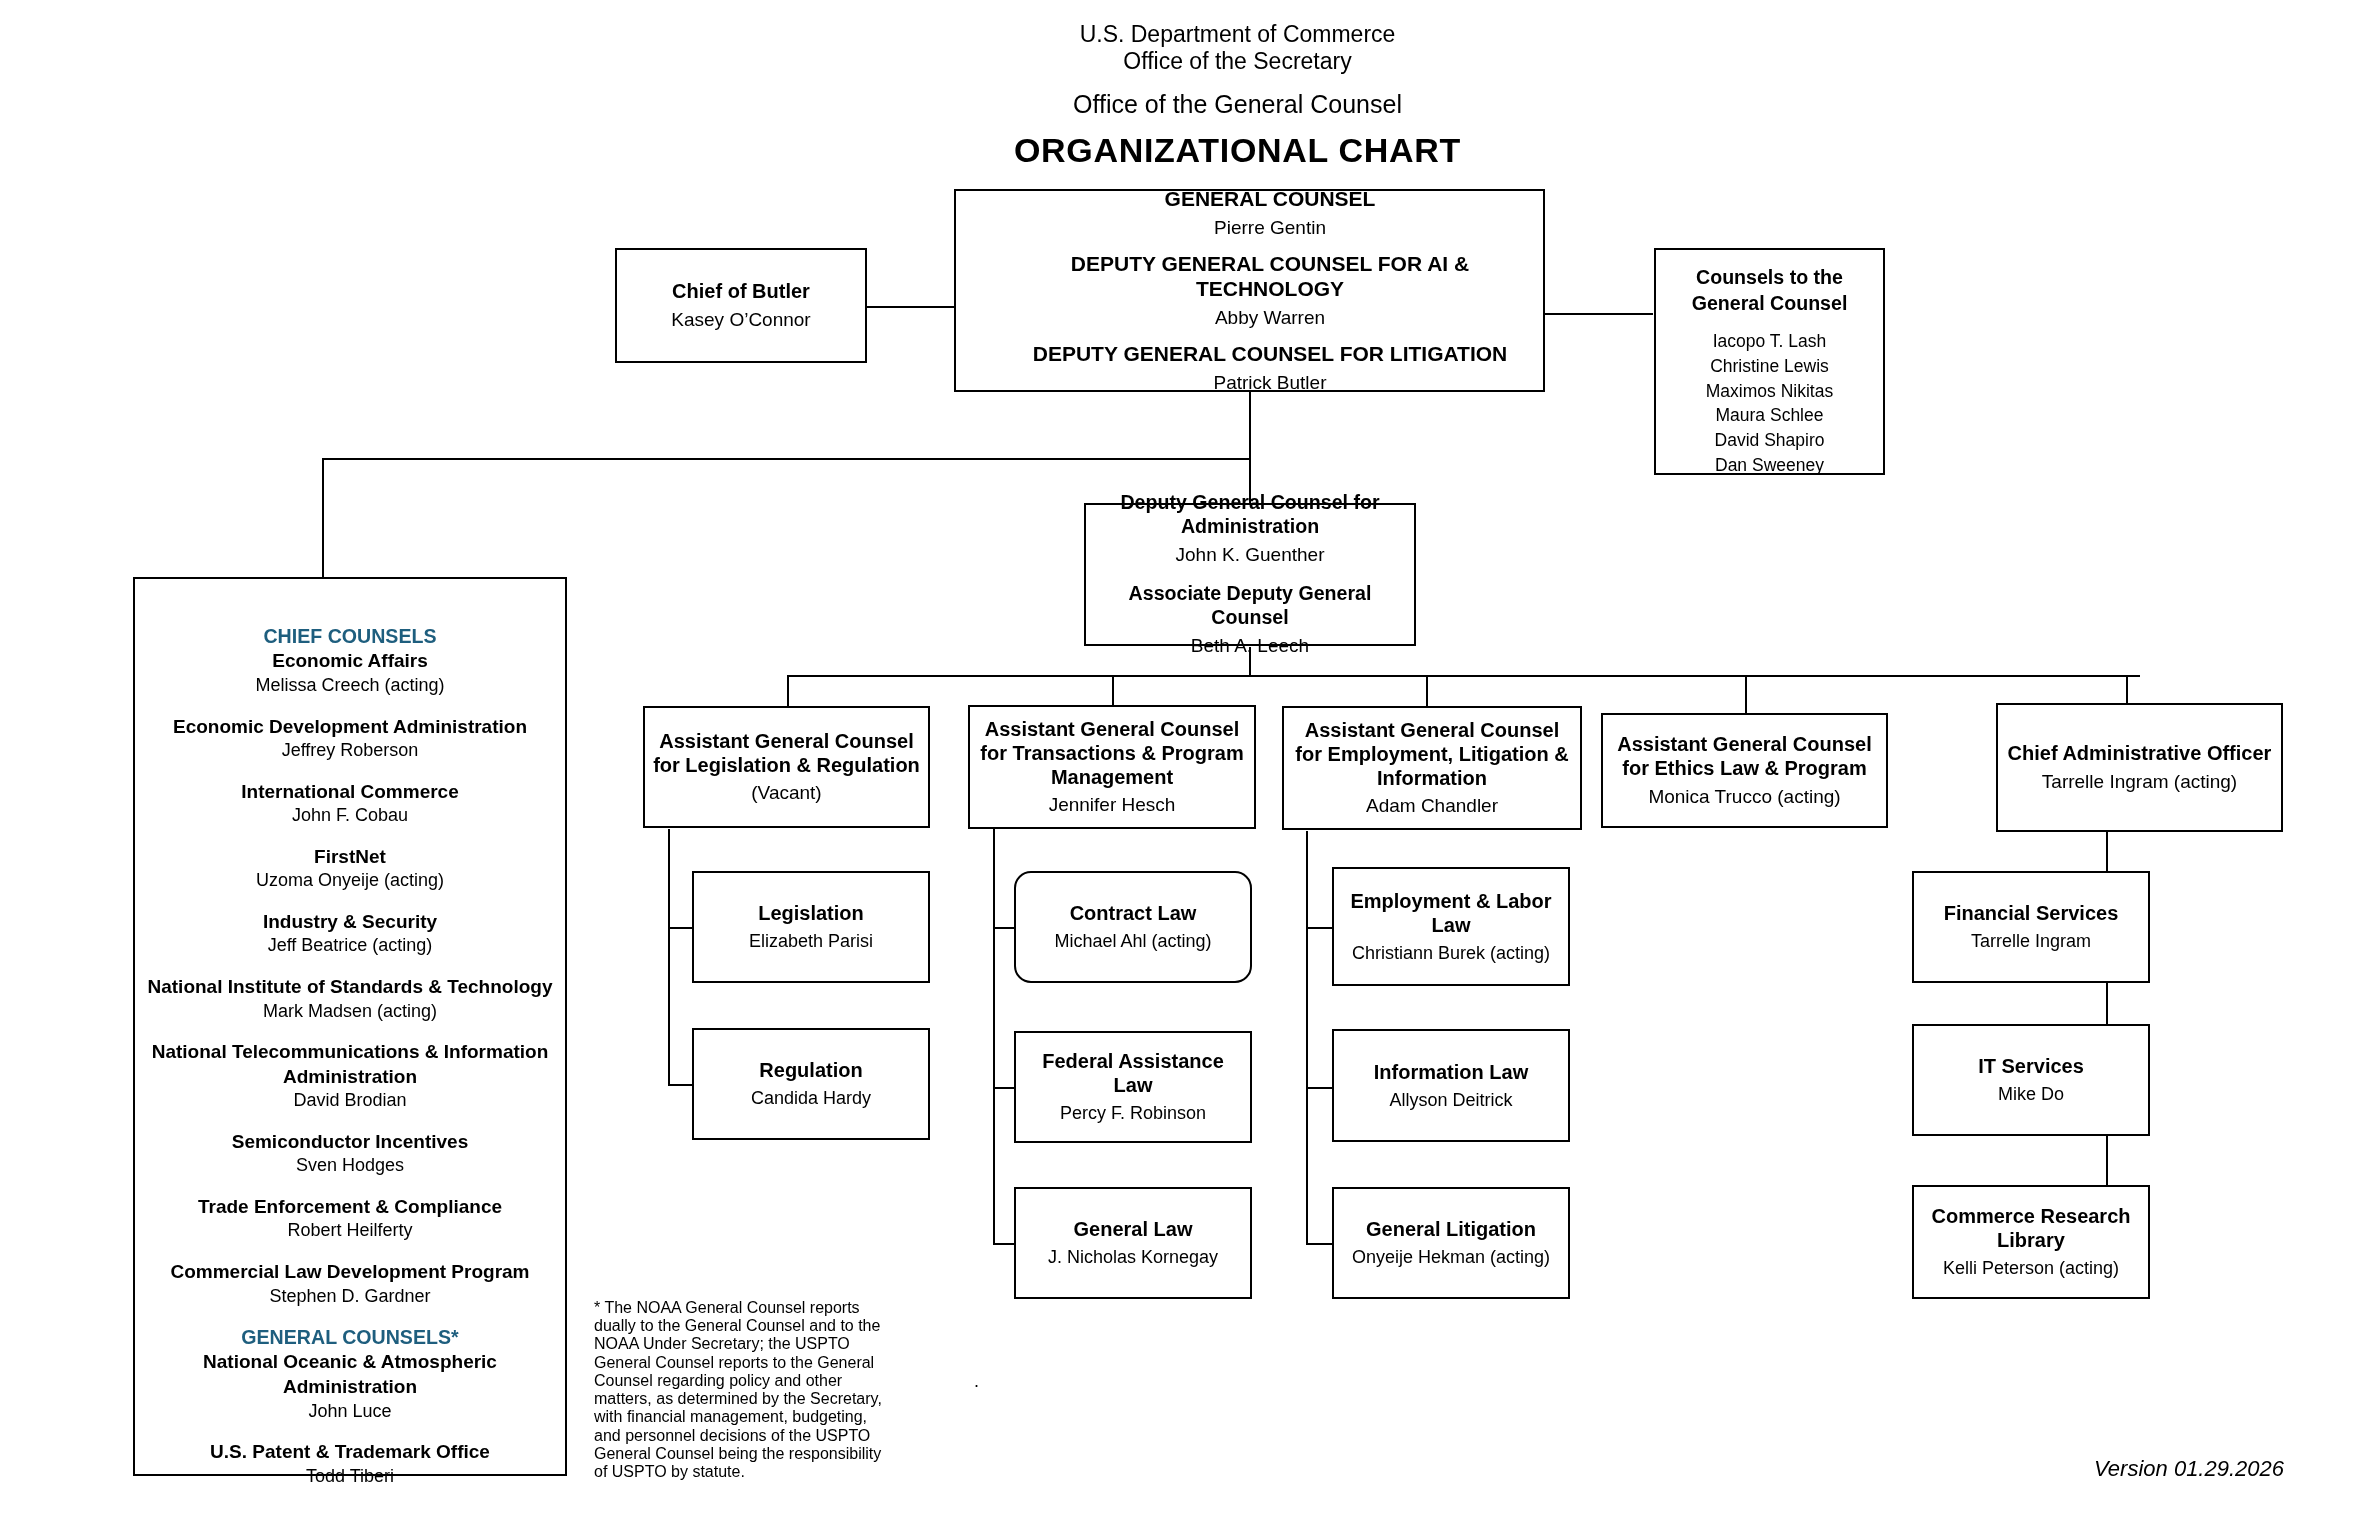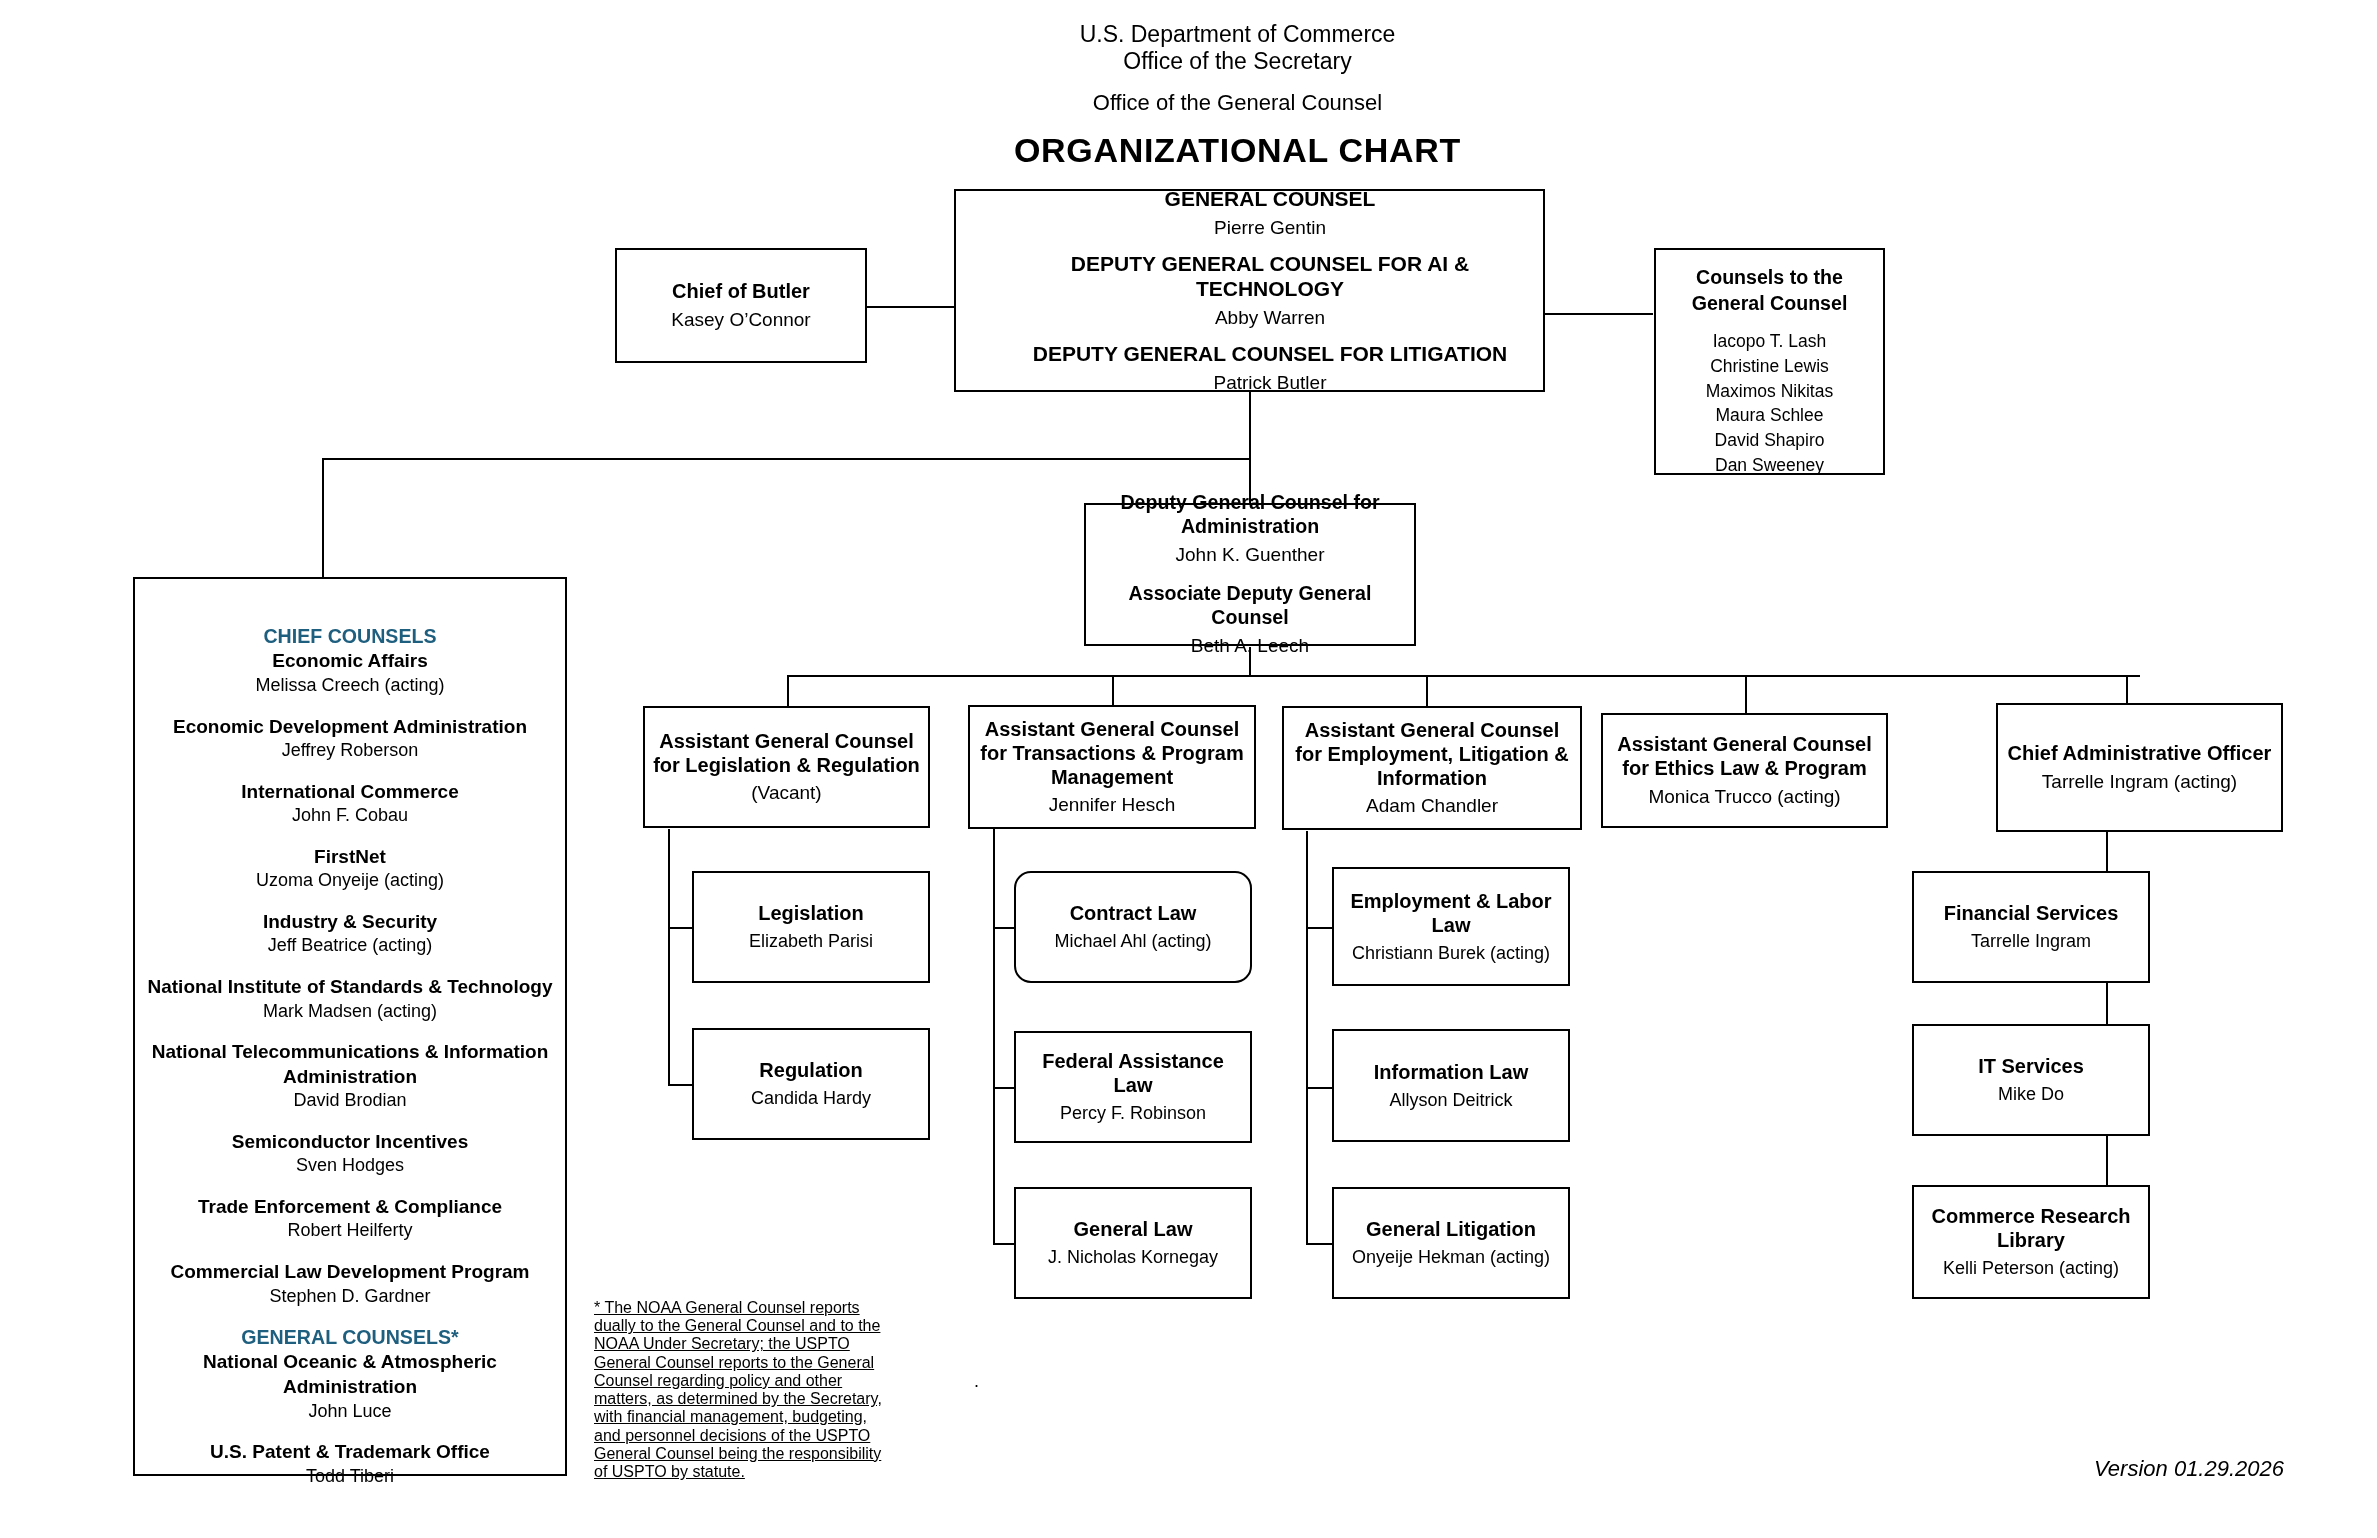--- a/index.html
+++ b/index.html
@@ -39,7 +39,7 @@
   
   .hdr { position:absolute; left:818px; width:839px; text-align:center; }
   .hdr-small { font-size:23px; line-height:1.18; }
-  .hdr-mid { font-size:22px; }
+  .hdr-mid { font-size:25px; }
   .hdr-title { font-size:34px; font-weight:bold; letter-spacing:0.7px; }
   .footnote {
     position:absolute; left:594px; top:1299px; width:302px;

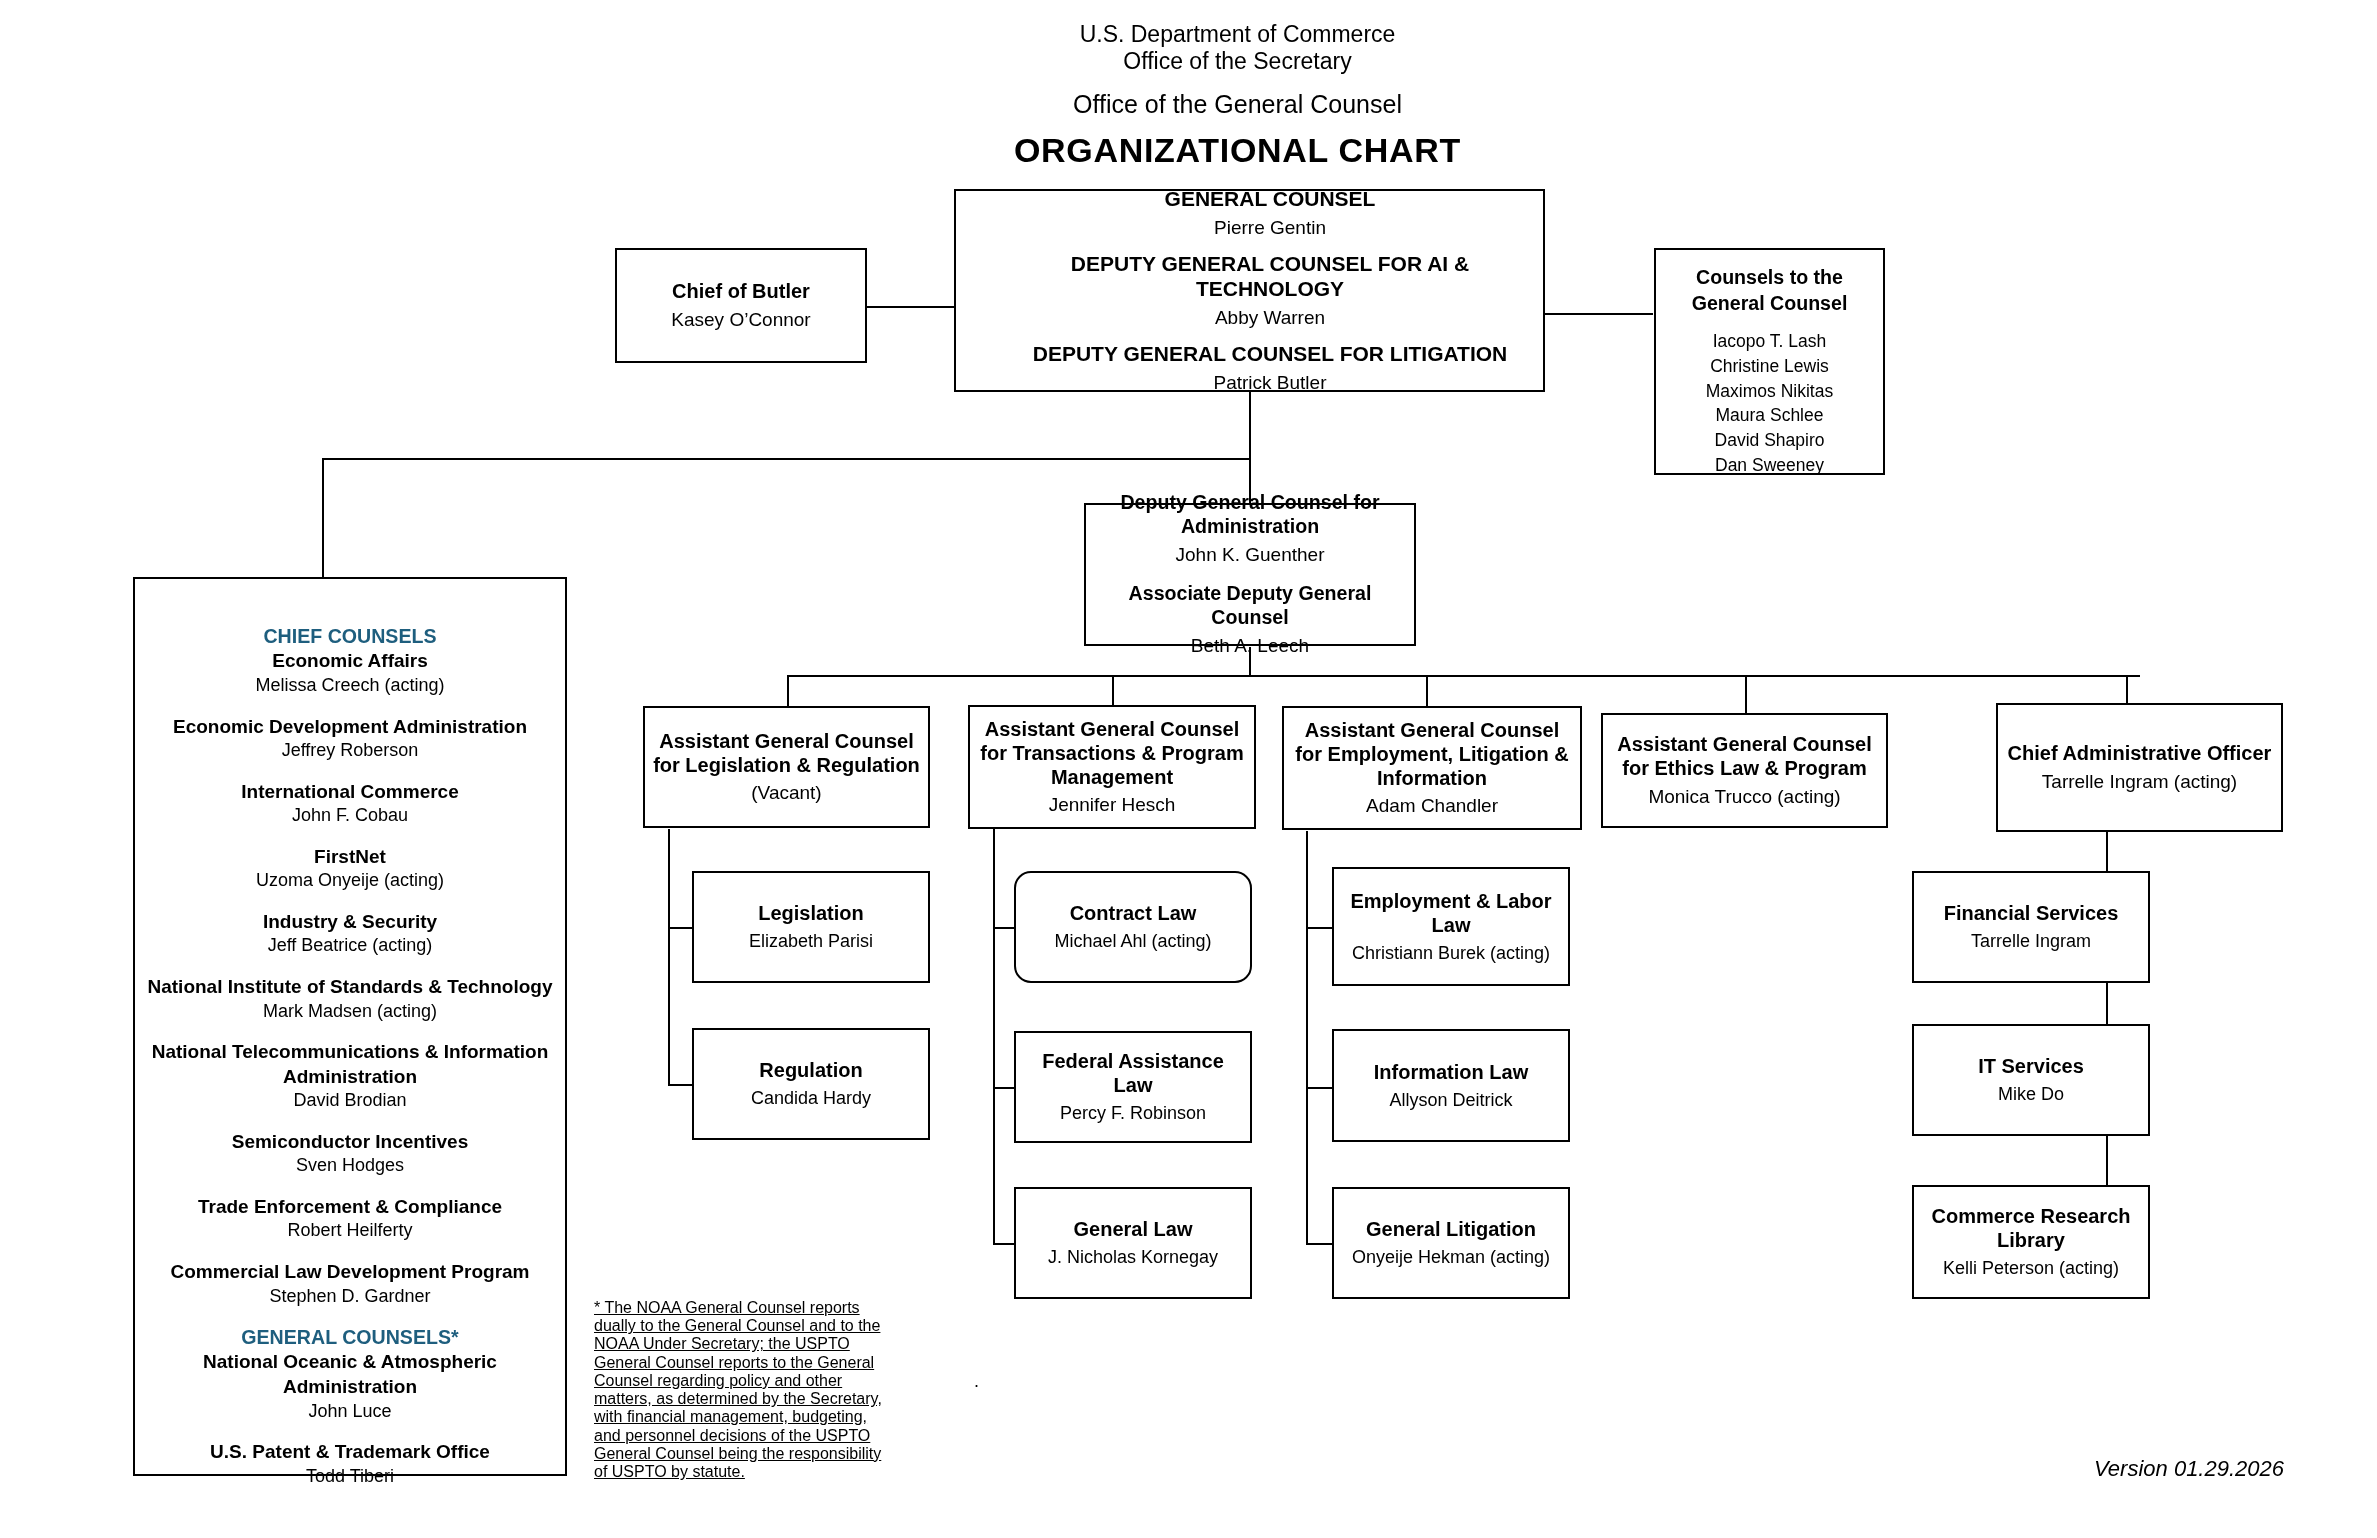--- a/index.html
+++ b/index.html
@@ -43,7 +43,7 @@
   .hdr-title { font-size:34px; font-weight:bold; letter-spacing:0.7px; }
   .footnote {
     position:absolute; left:594px; top:1299px; width:302px;
-    font-size:16px; line-height:1.14; text-align:left;text-decoration:underline;
+    font-size:16px; line-height:1.14; text-align:left;
   }
   .version { position:absolute; left:2094px; top:1456px; font-size:22px; font-style:italic; }
   .straydot { position:absolute; left:974px; top:1371px; font-size:18px; }

